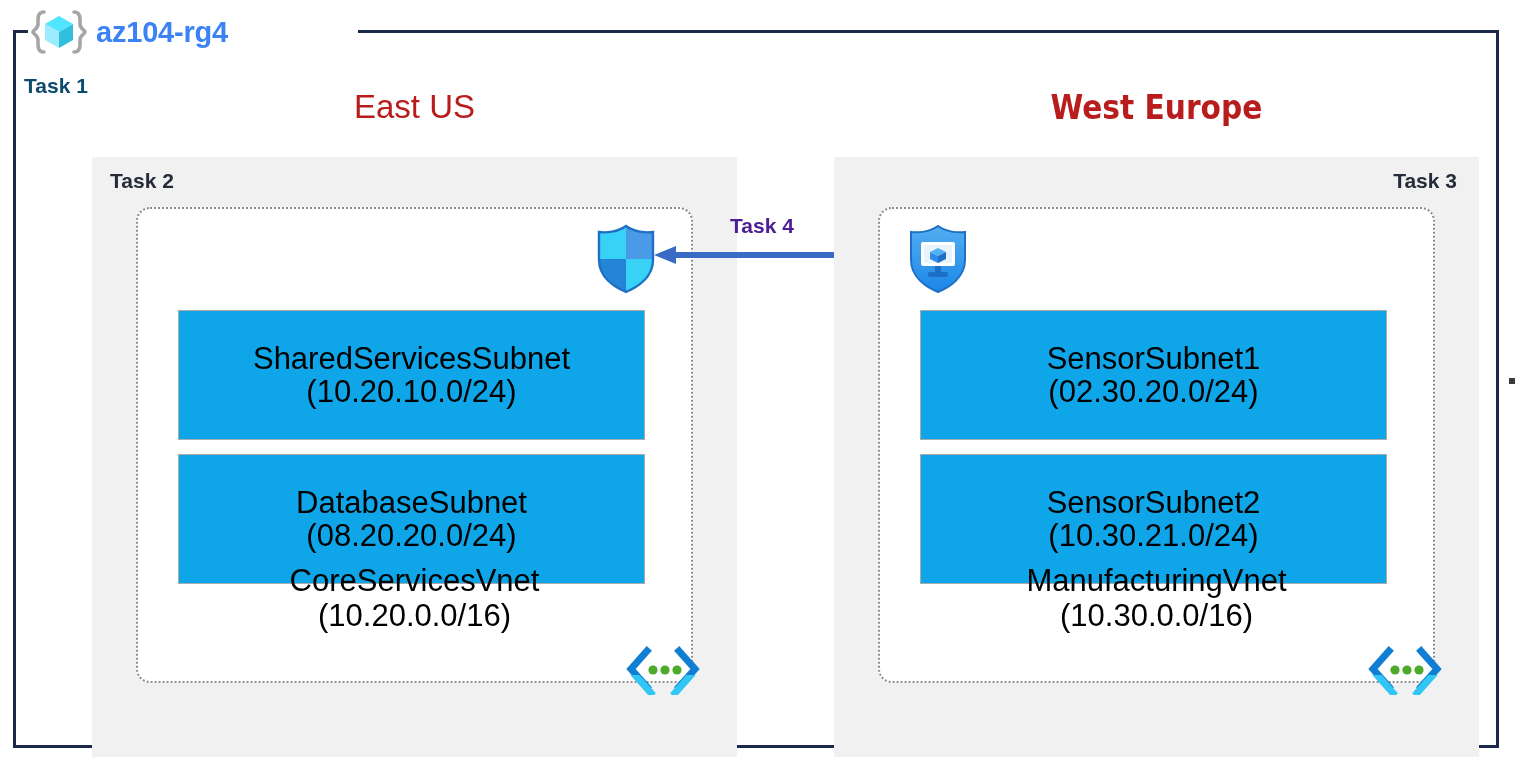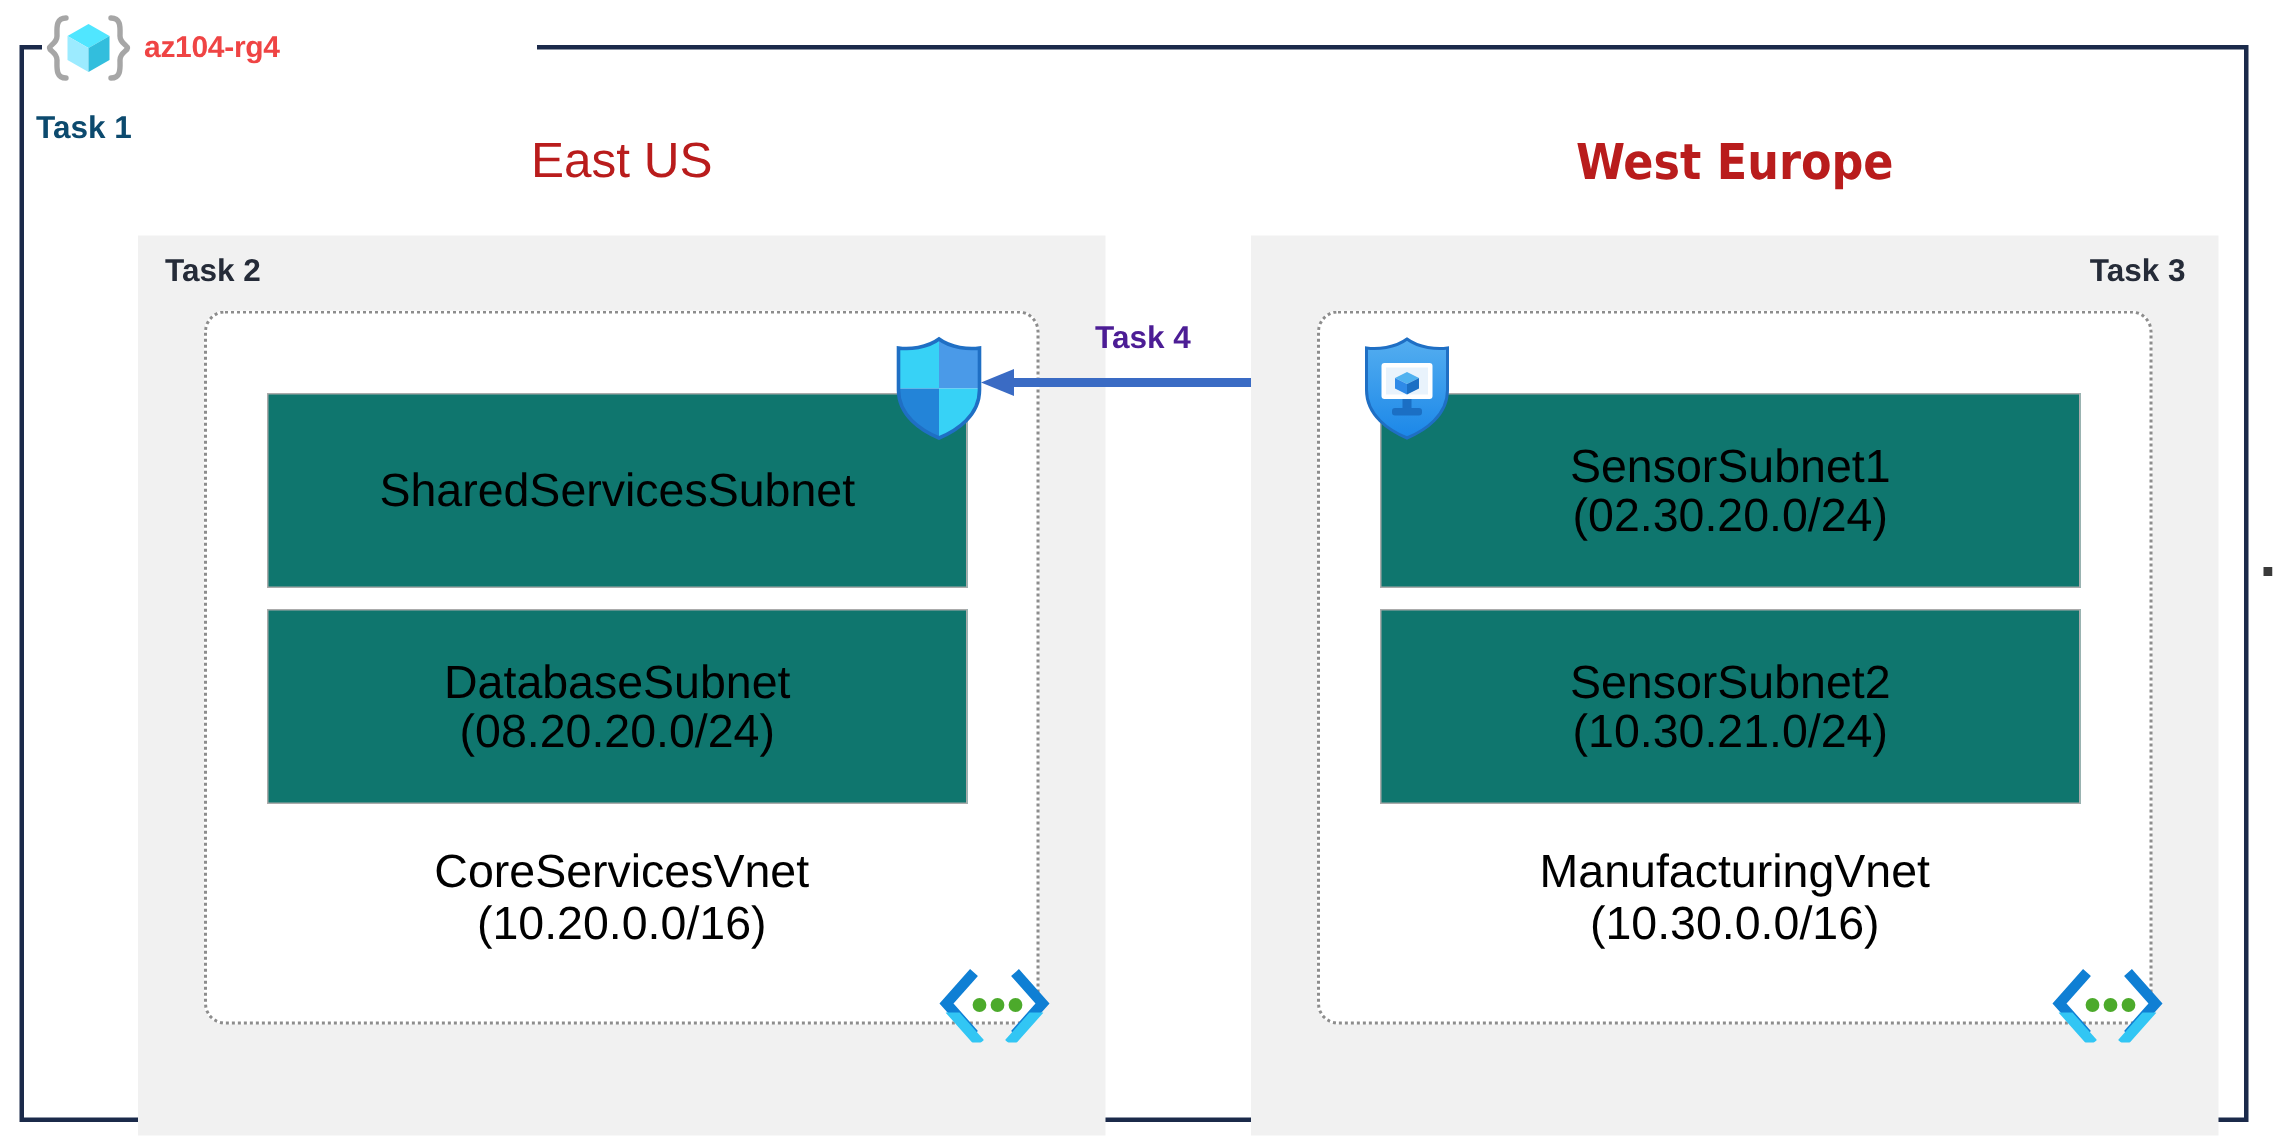--- a/index.html
+++ b/index.html
@@ -26,7 +26,7 @@
   }
   #rg-icon{width:58px;height:44px;position:relative;flex:none;}
   #rg-title{
-    font-size:20px;font-weight:bold;color:#ef4444;white-space:nowrap;
+    font-size:29px;font-weight:bold;color:#3b82f6;white-space:nowrap;
     letter-spacing:-0.2px;
   }
   #task1-label{

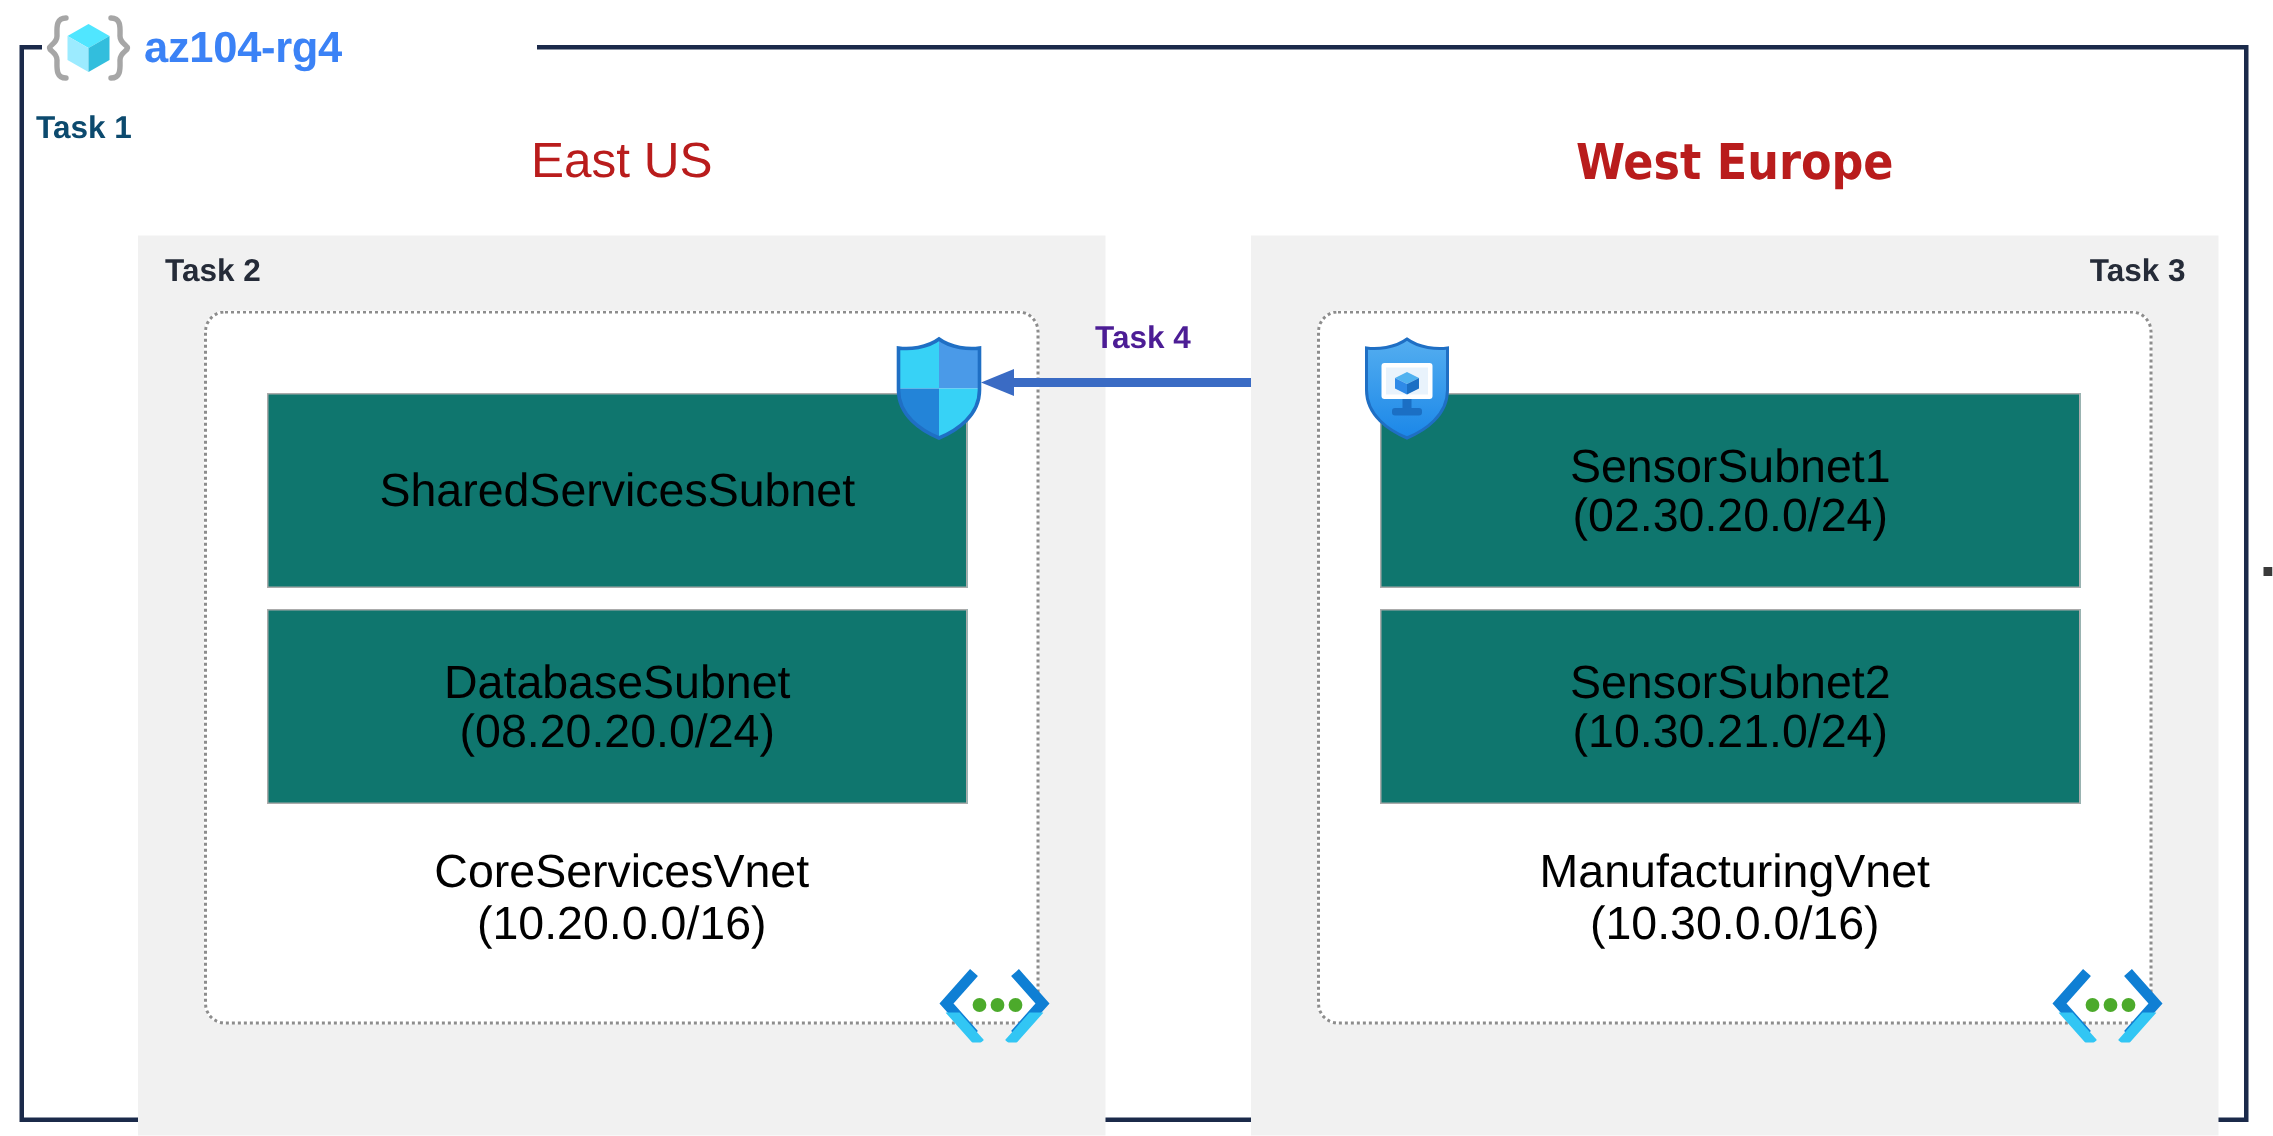--- a/index.html
+++ b/index.html
@@ -79,11 +79,12 @@
   .subnet{
     position:absolute;left:40px;width:467px;height:130px;
     box-sizing:border-box;
-    background:#0f766e;
+    background:#0ea5e9;
     border:1px solid #ababab;
     display:flex;flex-direction:column;
     align-items:center;justify-content:center;
     color:#000;
+    margin-top:48px;
   }
   .subnet.slot1{top:53px;}
   .subnet.slot2{top:197px;}

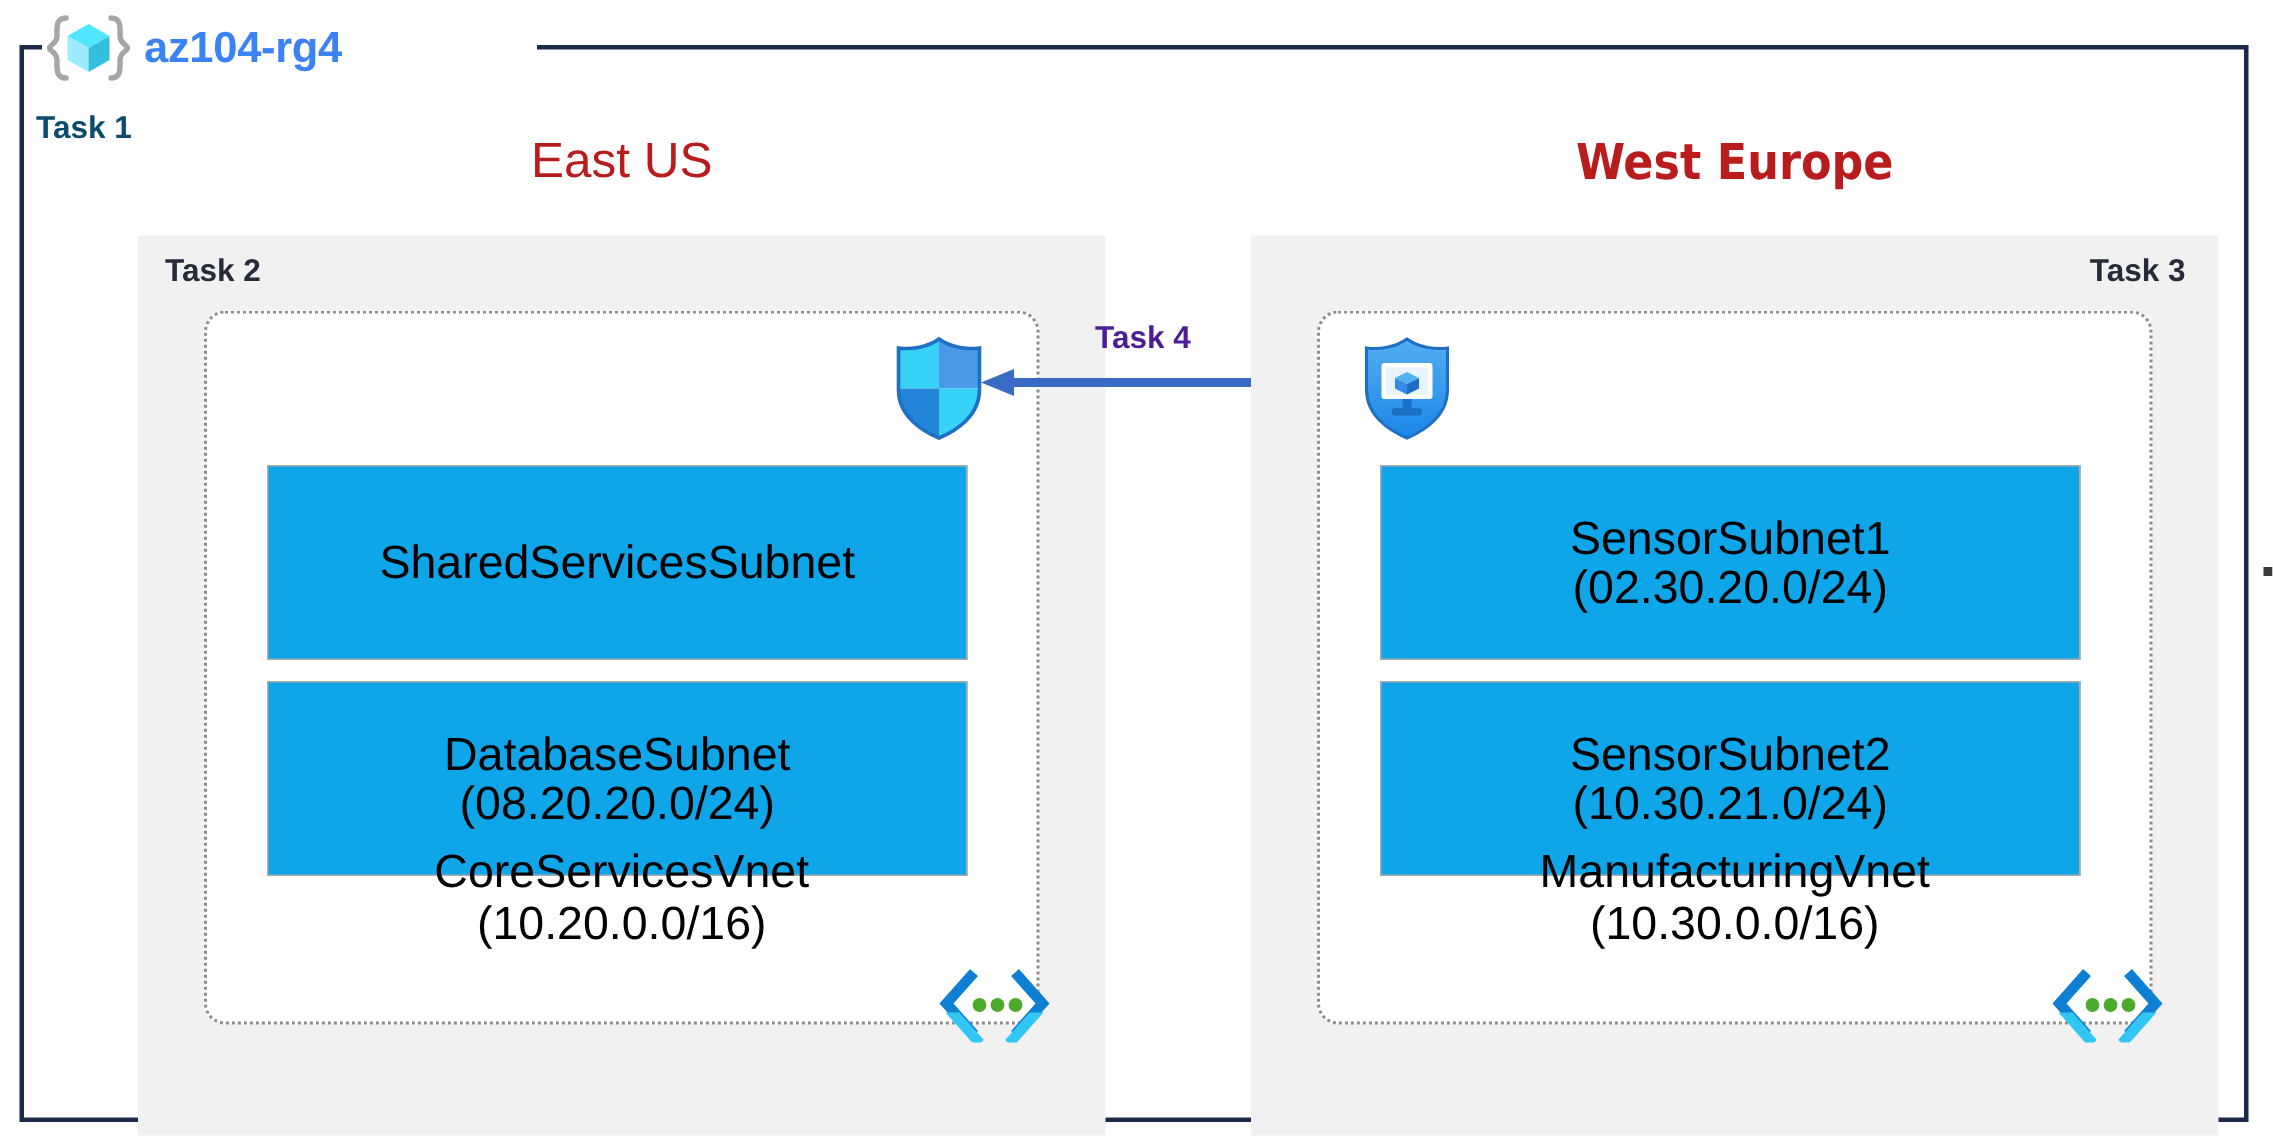--- a/index.html
+++ b/index.html
@@ -158,6 +158,7 @@
 
     <div class="subnet slot1">
       <div class="subnet-name">SharedServicesSubnet</div>
+      <div class="subnet-cidr">(10.20.10.0/24)</div>
     </div>
 
     <div class="subnet slot2">

